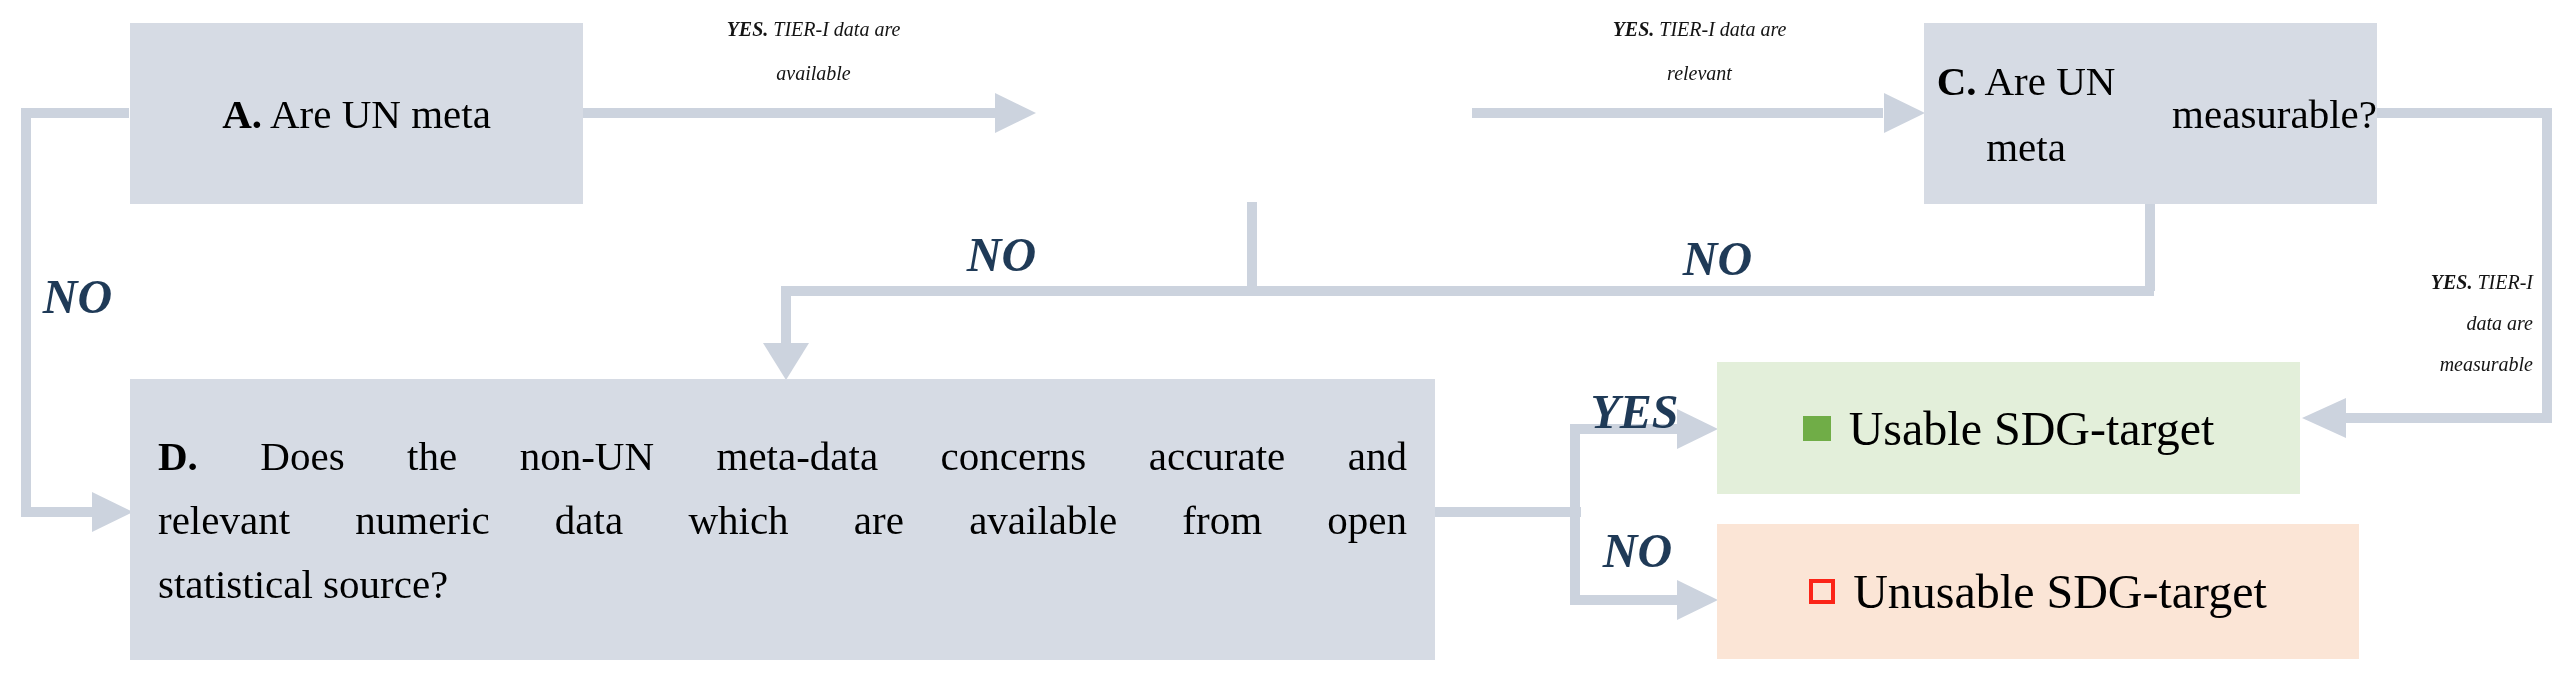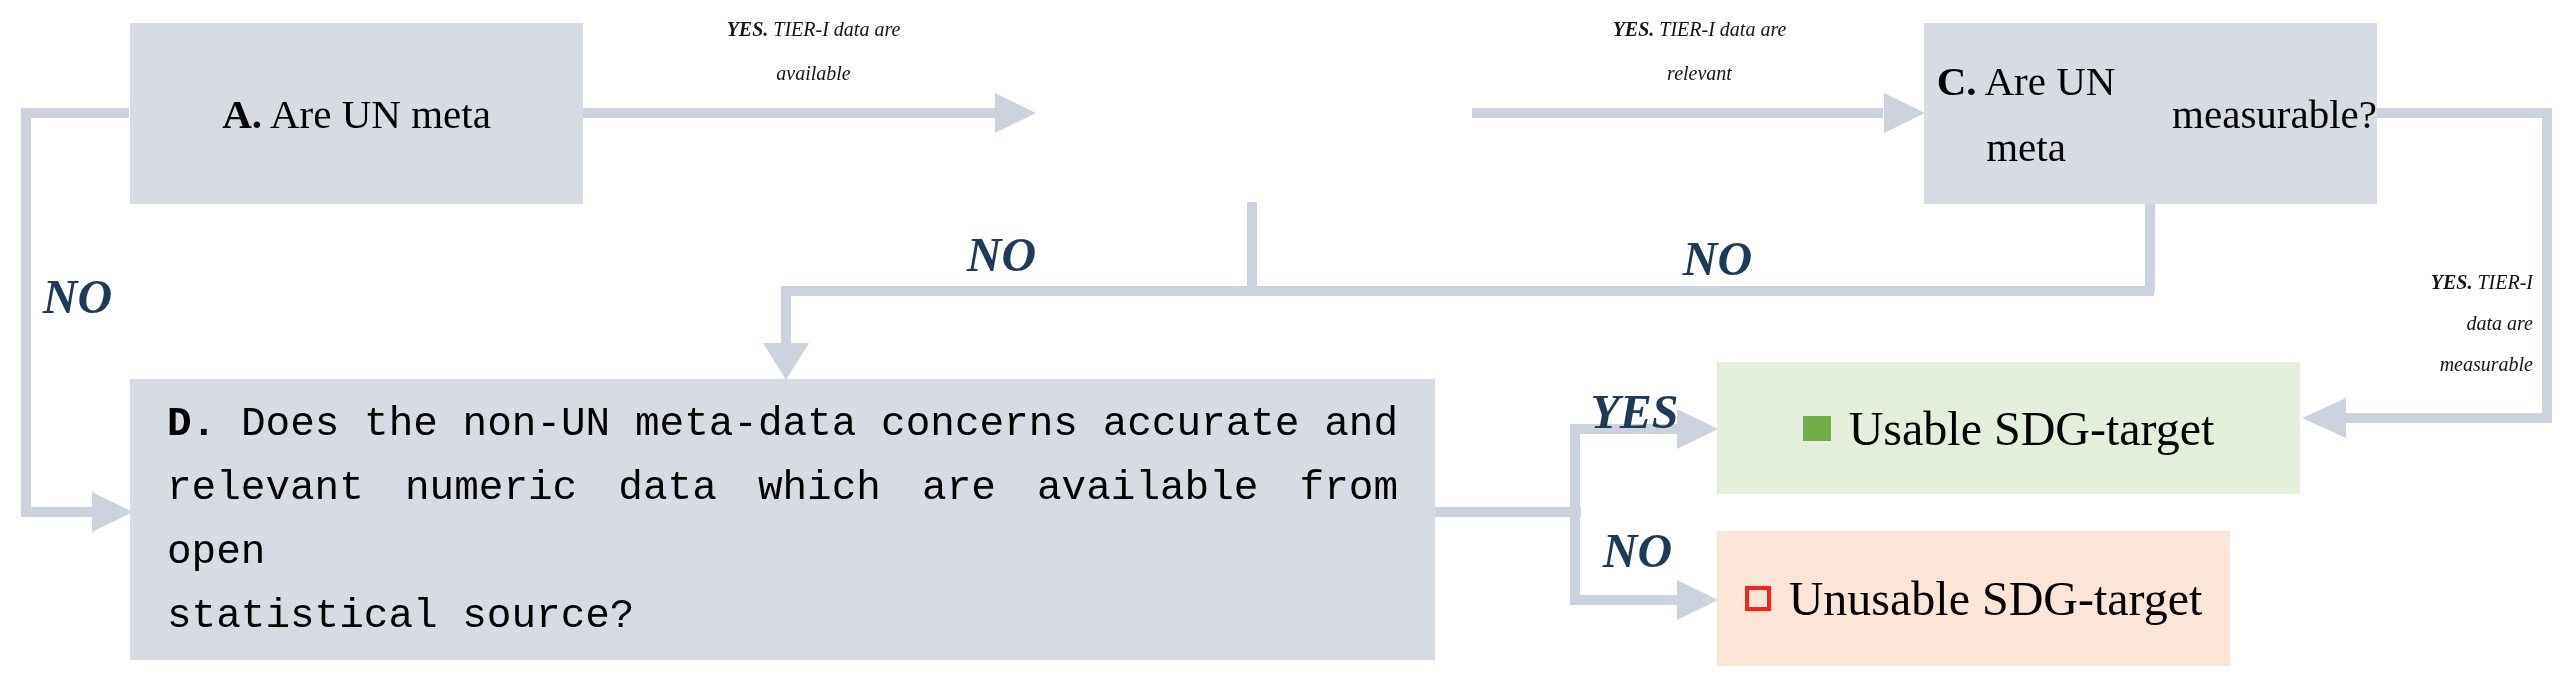--- a/index.html
+++ b/index.html
@@ -31,7 +31,7 @@
   #box-d{
     background:var(--box-fill);color:var(--box-text);
     display:flex;flex-direction:column;justify-content:center;
-    font-size:41px;line-height:64px;box-sizing:border-box;padding:0 37px;font-family:Liberation Mono, monospace;
+    font-size:41px;line-height:64px;box-sizing:border-box;padding:0 28px;
   }
   .jline{text-align:justify;text-align-last:justify;}
   .lline{text-align:left;}

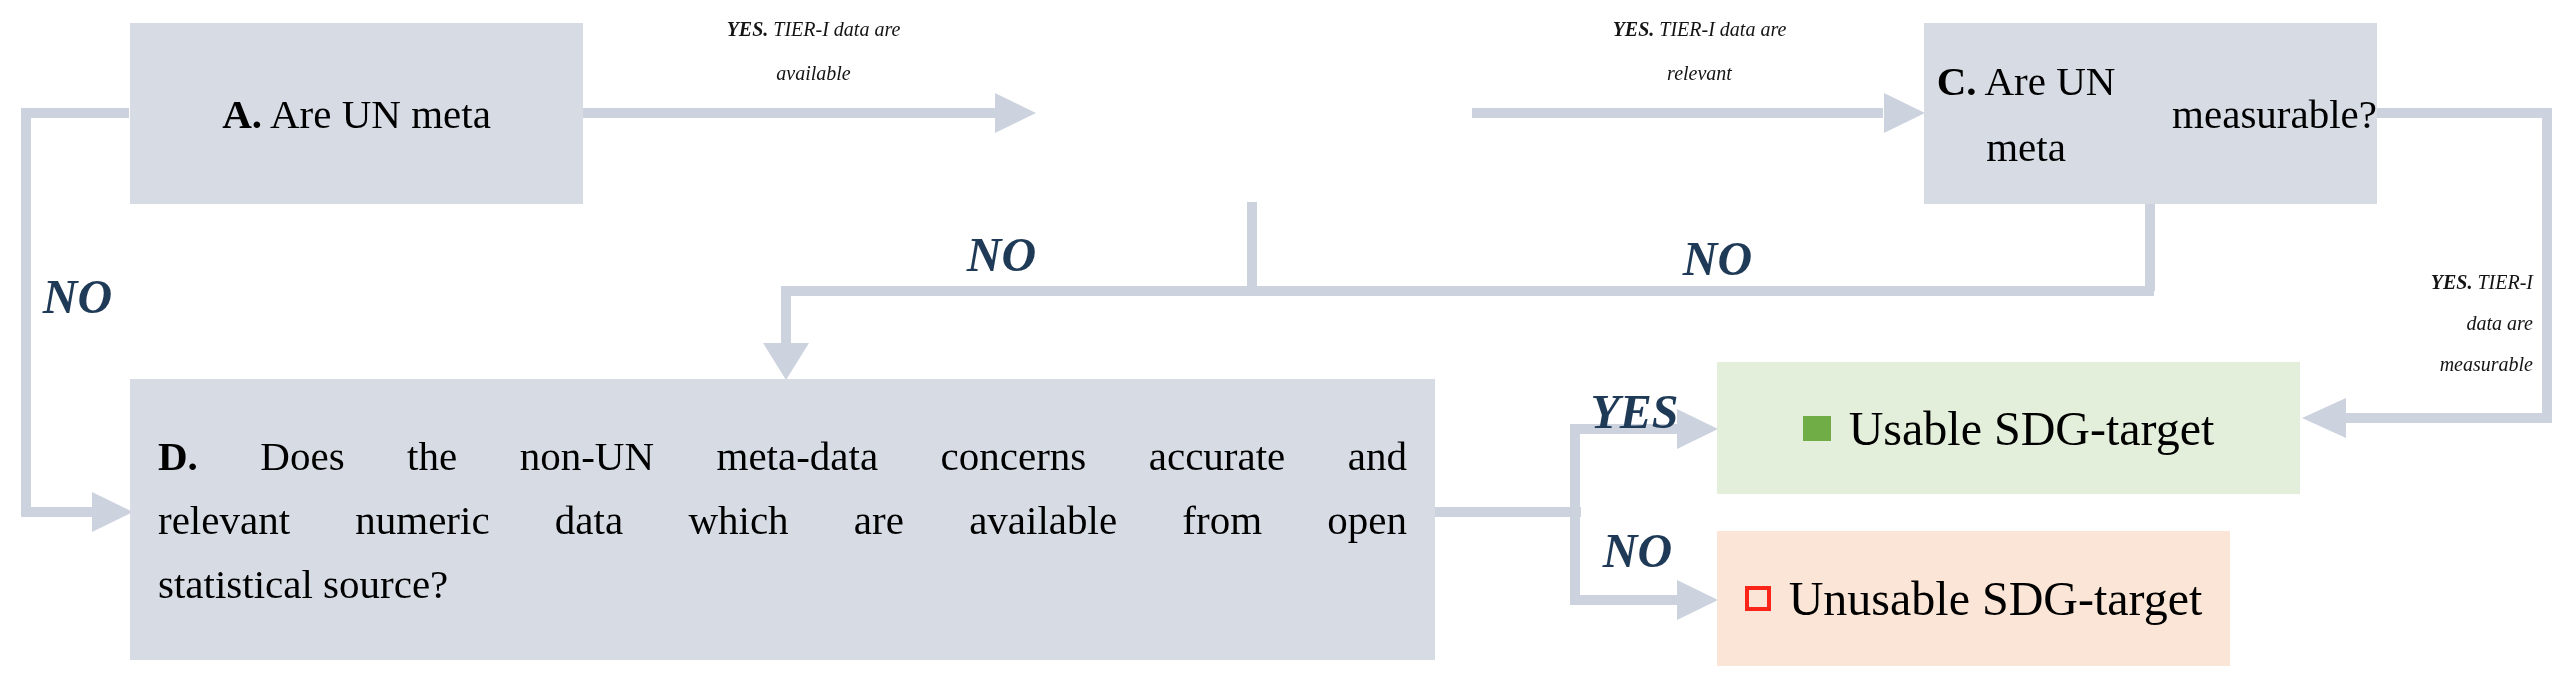--- a/index.html
+++ b/index.html
@@ -119,7 +119,7 @@
     <span>Usable SDG-target</span>
   </div>
 
-  <div id="box-unusable" class="abs outcome" style="left:1717px;top:524px;width:513px;height:135px;margin-top:7px;">
+  <div id="box-unusable" class="abs outcome" style="left:1717px;top:524px;width:642px;height:135px;">
     <span class="bullet-open"></span>
     <span>Unusable SDG-target</span>
   </div>

